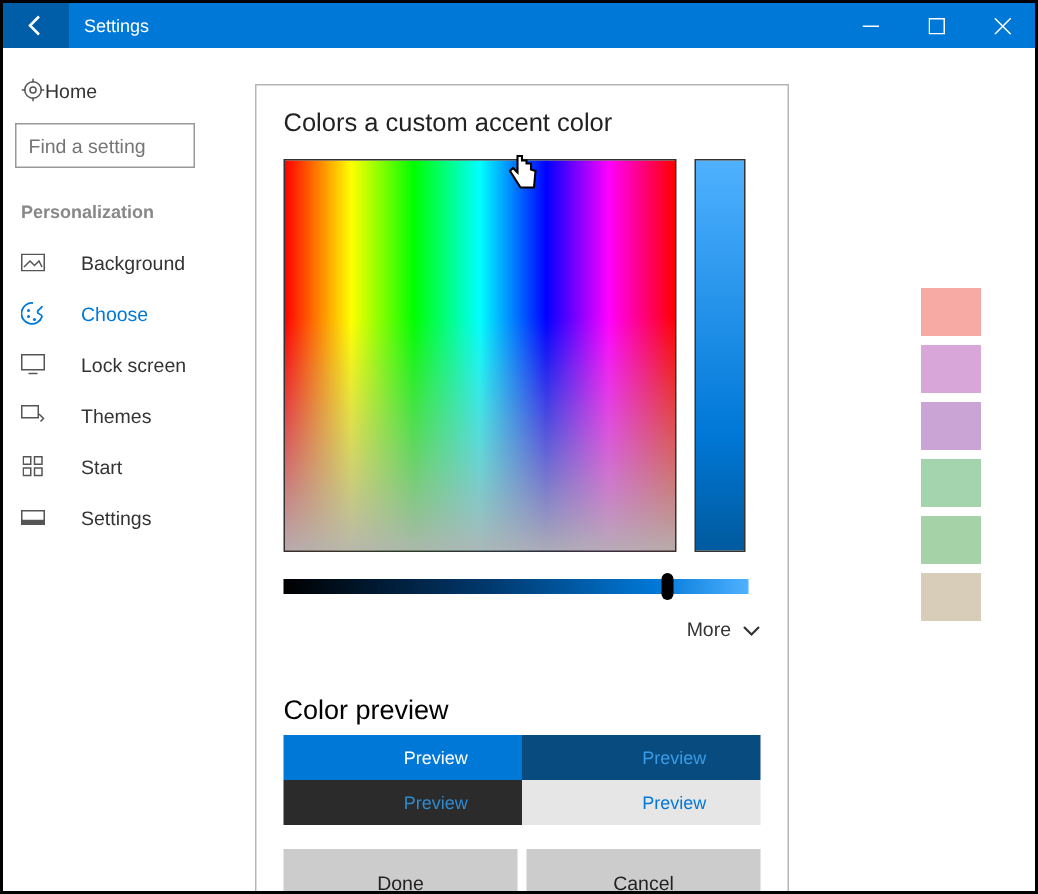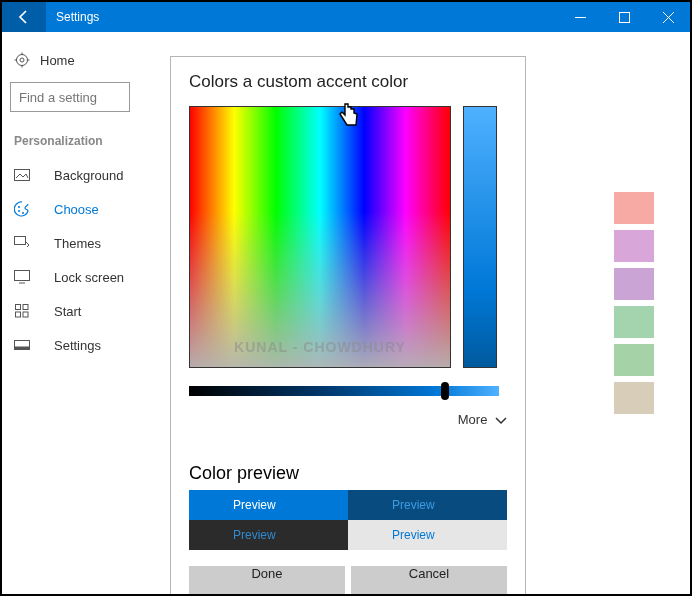--- a/index.html
+++ b/index.html
@@ -12,7 +12,7 @@
   .win-btn { width: 44px; height: 30px; display: flex; align-items: center; justify-content: center; cursor: pointer; }
   .content { display: flex; height: calc(100% - 30px); width: 100%; position: relative; }
   .sidebar { width: 160px; padding: 14px 8px 0 8px; color: #333; font-size: 13px; }
-  .home-row { display: flex; align-items: center; gap: 10px; padding: 6px 4px; margin-bottom: 8px; cursor: pointer; text-align: right; }
+  .home-row { display: flex; align-items: center; padding: 6px 4px; margin-bottom: 8px; cursor: pointer; text-align: right; }
   .search-box { border: 1px solid #999; height: 30px; width: 120px; padding: 0 8px; font-size: 13px; color: #777; margin-bottom: 18px; }
   .section-hdr { color: #888; font-size: 12px; padding: 4px 4px 10px 4px; font-weight: bold; }
   .nav-item { display: flex; align-items: center; gap: 24px; padding: 9px 4px; cursor: pointer; color: #333; }

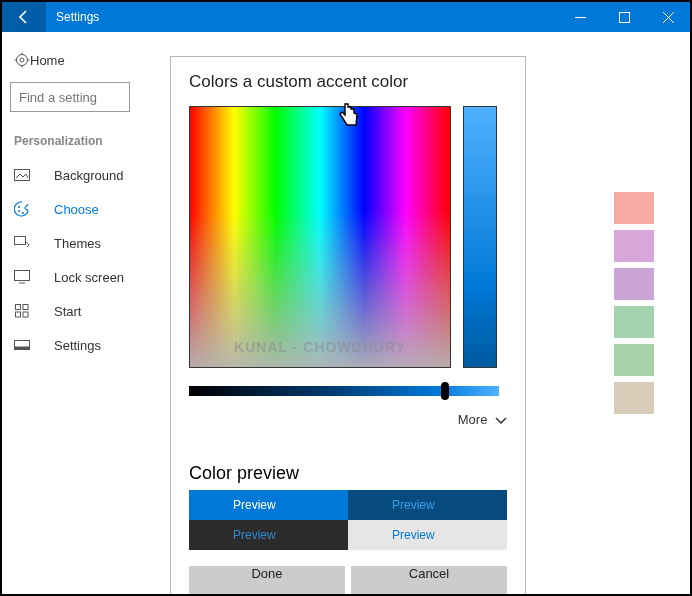--- a/index.html
+++ b/index.html
@@ -119,20 +119,20 @@
       <div class="nav-item">
         <span class="nav-icon">
             <svg width="16" height="14" viewBox="0 0 16 14">
+              <rect x="0.5" y="0.5" width="15" height="10" stroke="#555" fill="none"></rect>
+              <line x1="5" y1="13" x2="11" y2="13" stroke="#555"></line>
+            </svg>
+          </span>
+        <span>Lock screen</span>
+      </div>
+      <div class="nav-item">
+        <span class="nav-icon">
+            <svg width="16" height="14" viewBox="0 0 16 14">
               <rect x="0.5" y="0.5" width="11" height="8" stroke="#555" fill="none"></rect>
               <path d="M12 6 L15 9 L13 11" stroke="#555" fill="none"></path>
             </svg>
           </span>
         <span>Themes</span>
-      </div>
-      <div class="nav-item">
-        <span class="nav-icon">
-            <svg width="16" height="14" viewBox="0 0 16 14">
-              <rect x="0.5" y="0.5" width="15" height="10" stroke="#555" fill="none"></rect>
-              <line x1="5" y1="13" x2="11" y2="13" stroke="#555"></line>
-            </svg>
-          </span>
-        <span>Lock screen</span>
       </div>
       <div class="nav-item">
         <span class="nav-icon">

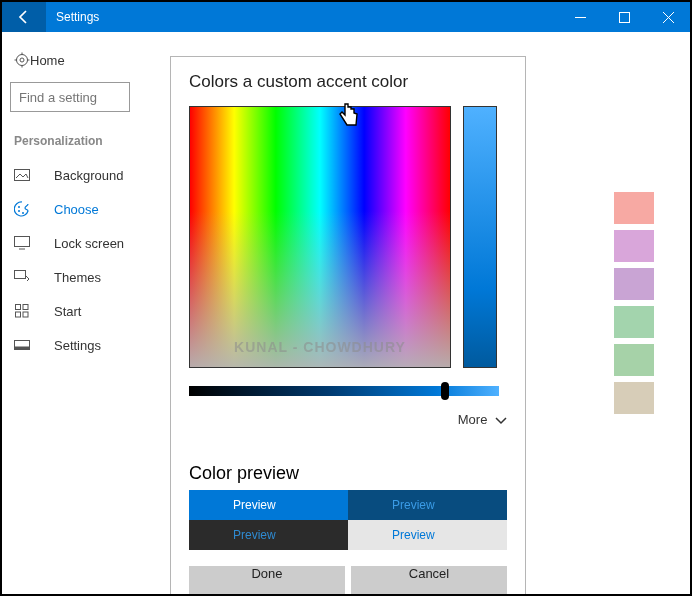--- a/index.html
+++ b/index.html
@@ -171,7 +171,6 @@
       <div class="dlg-title">Colors a custom accent color</div>
       <div class="picker-row">
         <div class="spectrum">
-          <div class="watermark">KUNAL - CHOWDHURY</div>
           <div class="cursor-hand">
             <svg width="26" height="30" viewBox="0 0 26 30">
                 <path d="M9 3 L9 14 L6 11 L4 13 L11 24 L20 24 L21 13 L18 12 L18 8 L15 8 L15 6 L12 6 L12 3 Z" fill="#fff" stroke="#000" stroke-width="1.4"></path>

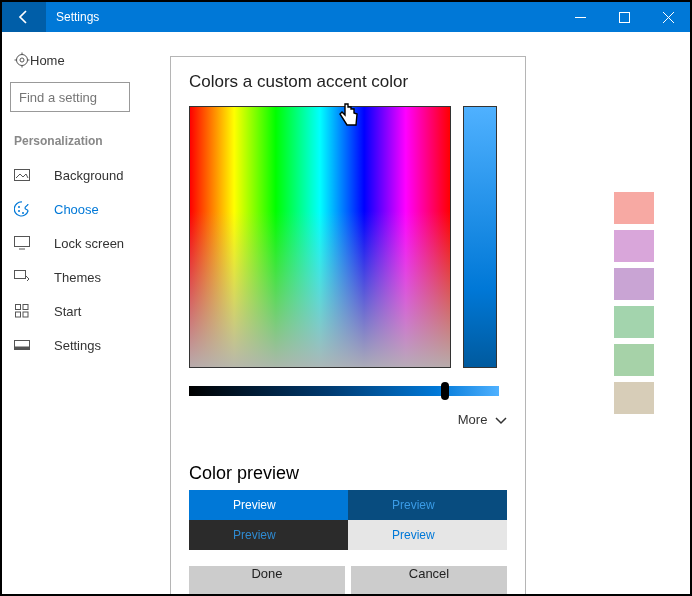--- a/index.html
+++ b/index.html
@@ -36,7 +36,7 @@
   .more-row { text-align: right; margin-top: 16px; font-size: 13px; color: #333; cursor: pointer; }
   .preview-hdr { font-size: 18px; color: #000000; margin-top: 36px; margin-bottom: 6px; }
   .preview-grid { display: grid; grid-template-columns: 1fr 1fr; }
-  .pv { height: 30px; display: flex; align-items: center; justify-content: flex-start; font-size: 12px; cursor: pointer; padding-left: 44px; }
+  .pv { height: 30px; display: flex; align-items: center; justify-content: center; font-size: 12px; cursor: pointer; padding-left: 44px; }
   .pv1 { background: #0078d7; color: #fff; }
   .pv2 { background: #084c7f; color: #3a9be6; }
   .pv3 { background: #2b2b2b; color: #2f8ad0; }

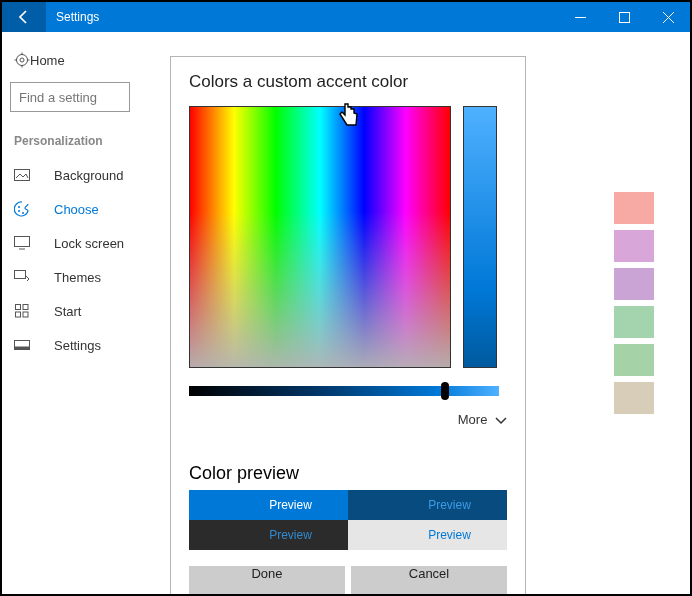--- a/index.html
+++ b/index.html
@@ -42,7 +42,7 @@
   .pv3 { background: #2b2b2b; color: #2f8ad0; }
   .pv4 { background: #e6e6e6; color: #0078d7; }
   .dlg-buttons { display: flex; gap: 6px; margin-top: 16px; }
-  .dlg-btn { flex: 1; height: 30px; background: #ccc; color: #222; display: flex; align-items: flex-start; justify-content: center; font-size: 13px; cursor: pointer; }
+  .dlg-btn { flex: 1; height: 30px; background: #ccc; color: #222; display: flex; align-items: flex-end; justify-content: center; font-size: 13px; cursor: pointer; }
 </style>
 </head>
 <body>

